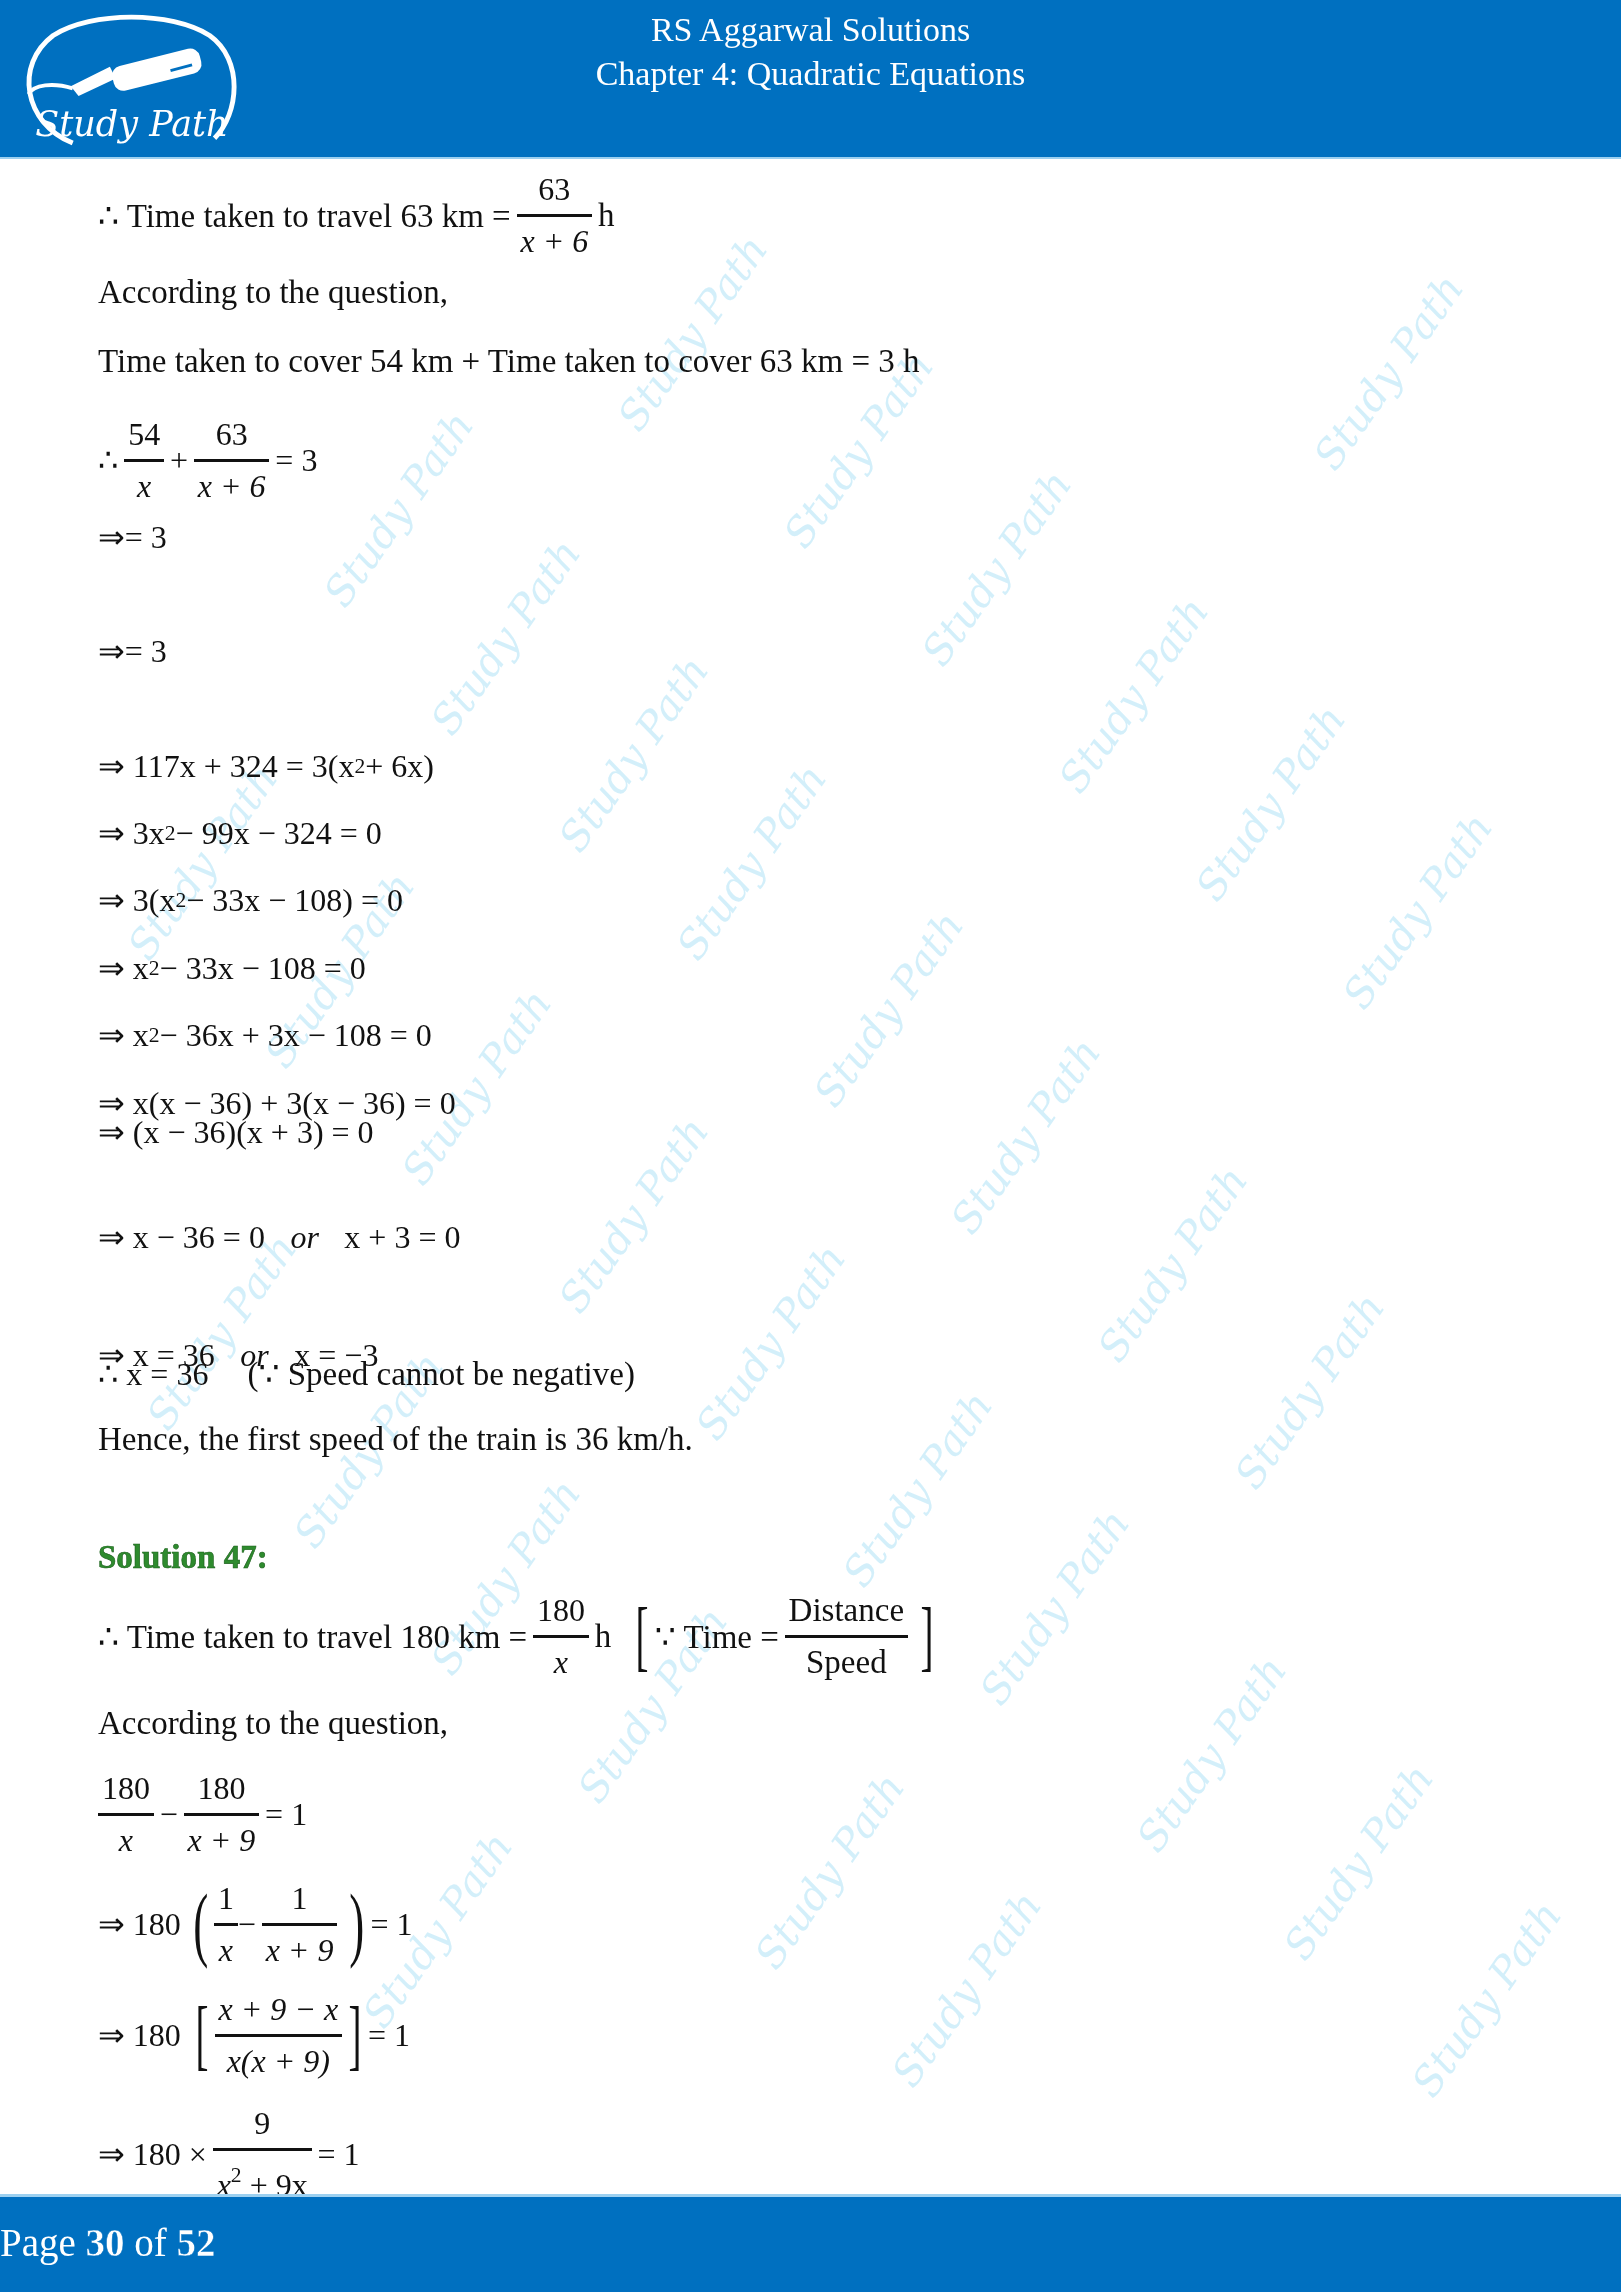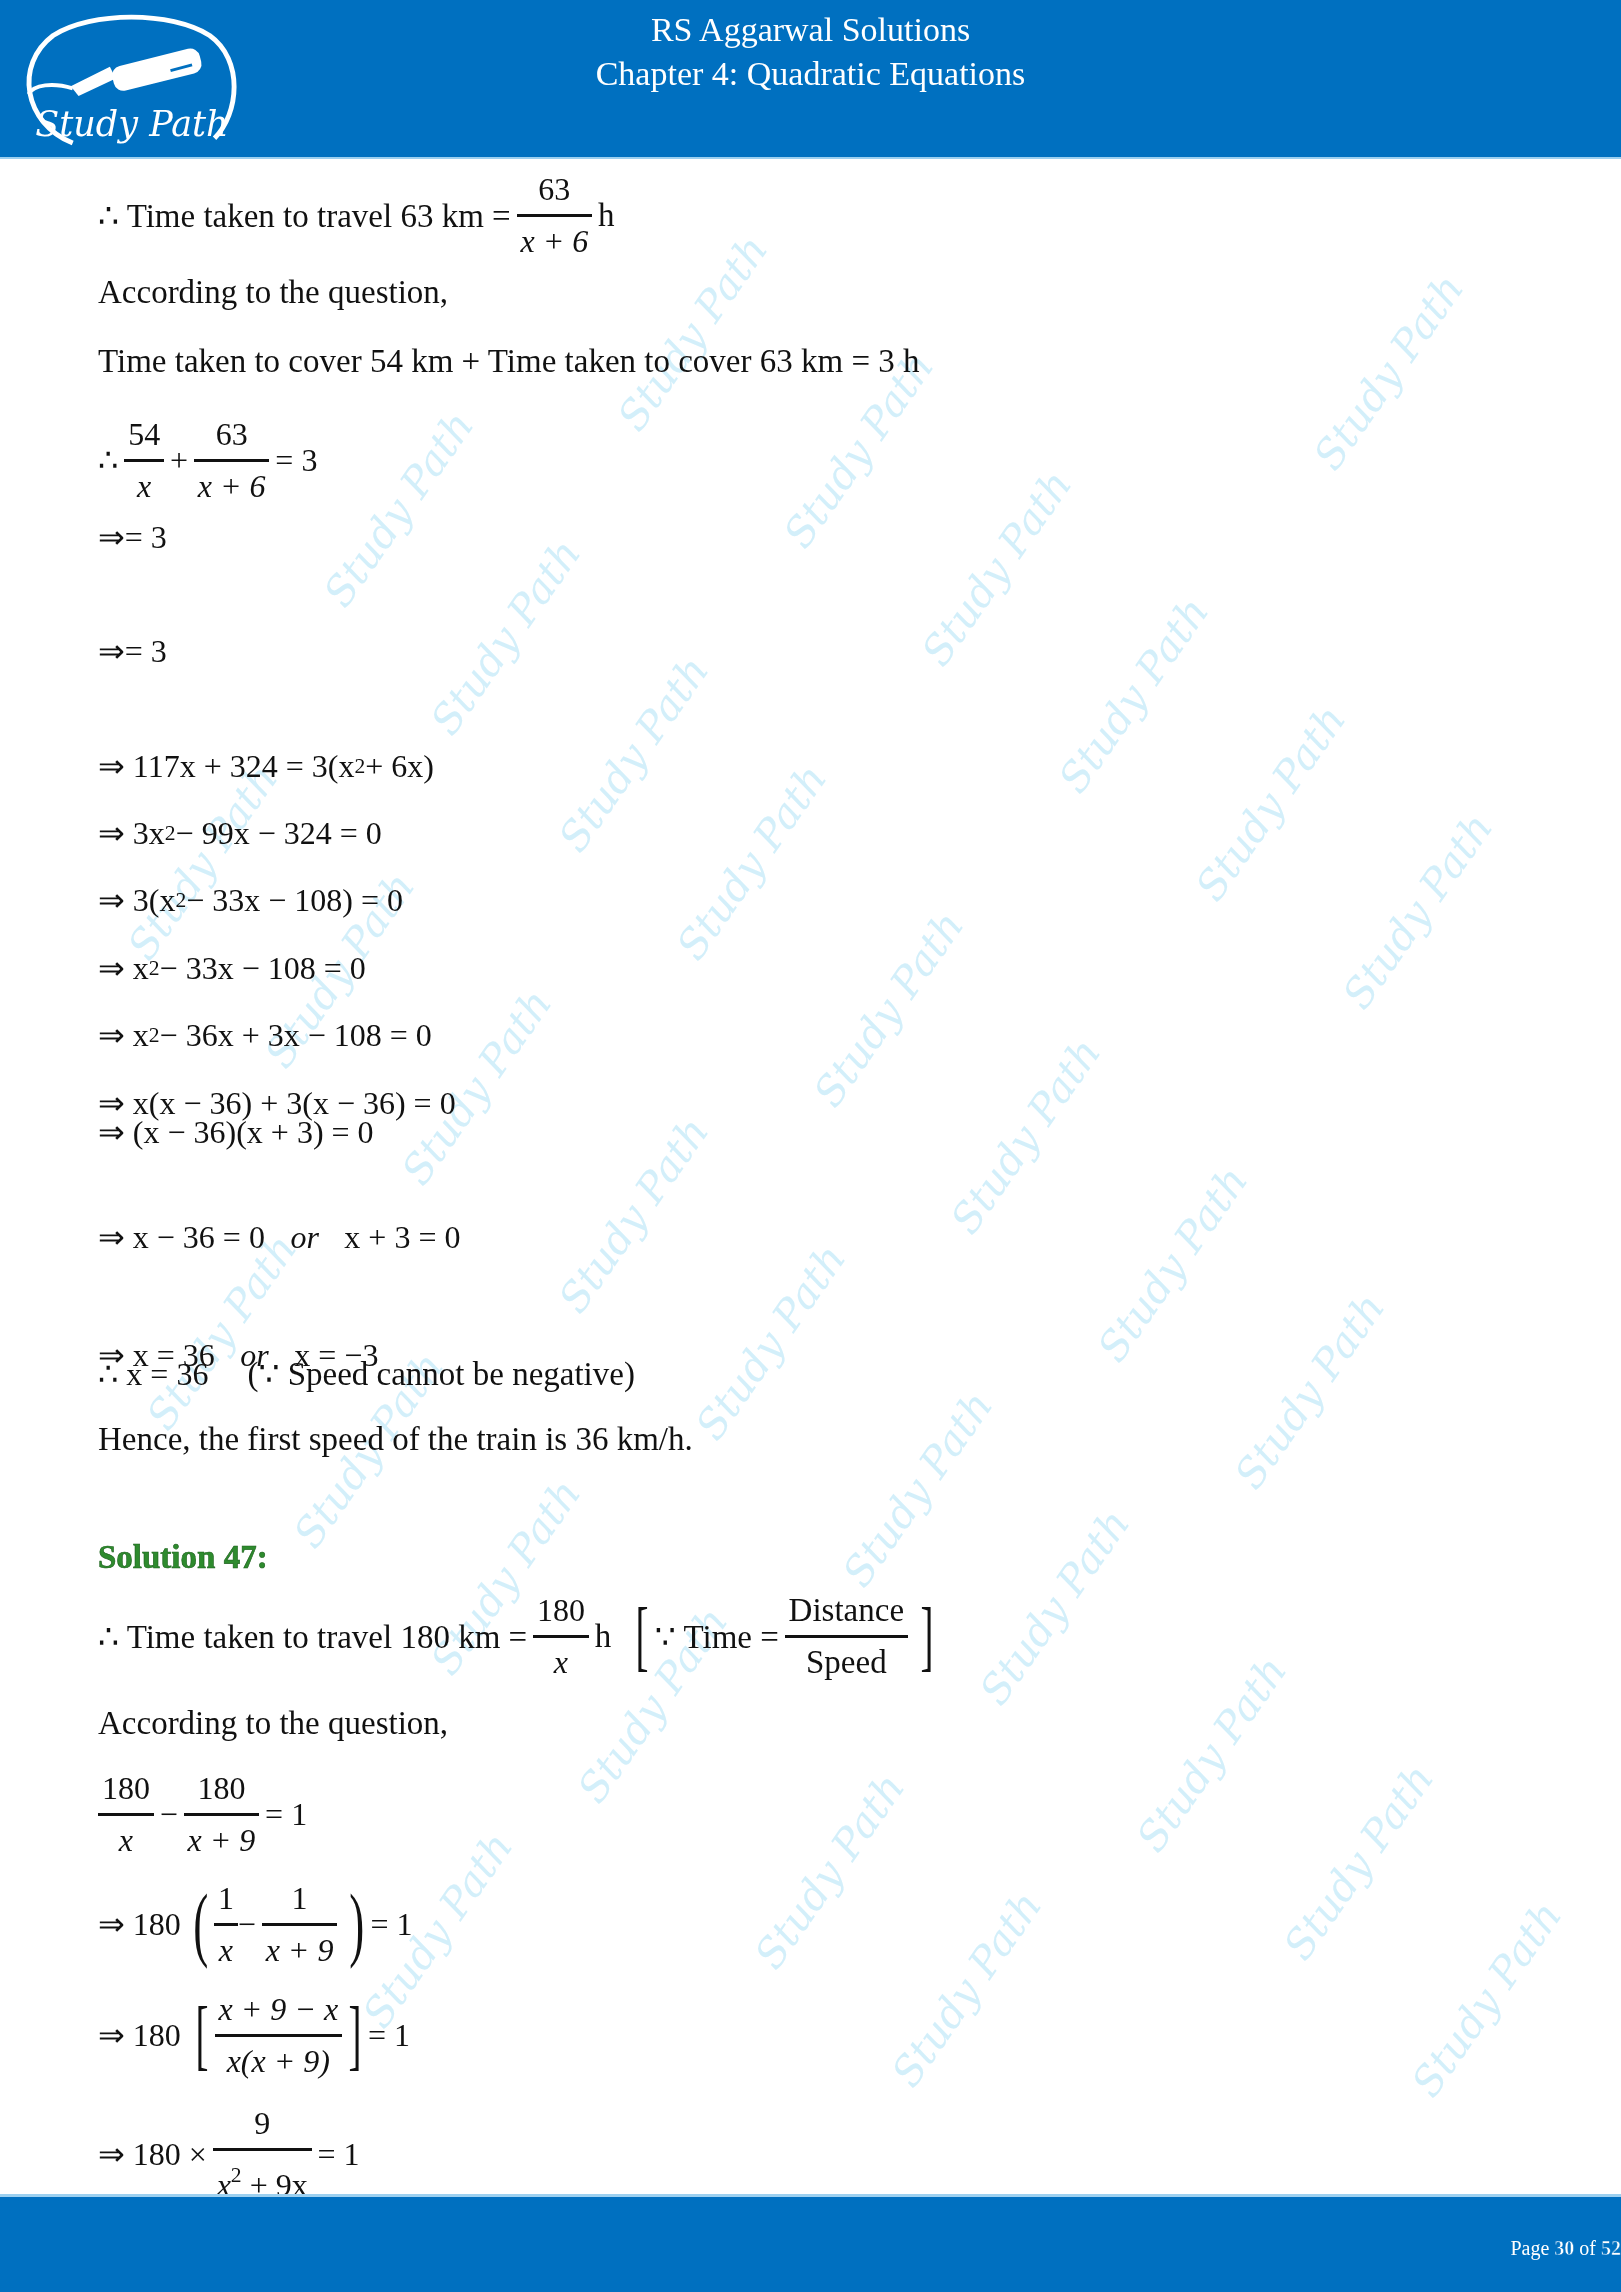--- a/index.html
+++ b/index.html
@@ -27,8 +27,8 @@
     background: #0070c0; border-top: 3.9px solid #9cd0f0;
   }
   .footer .page {
-    position: absolute; left: 0; right: 0; top: 40px; text-align: right;
-    color: #fff; font-size: 20px;
+    position: absolute; left: 0; right: 0; top: 23px; text-align: left;
+    color: #fff; font-size: 39px;
   }
   .footer .num { color: #fff; font-weight: bold; -webkit-text-stroke: 0.5px #0070c0; }
 

